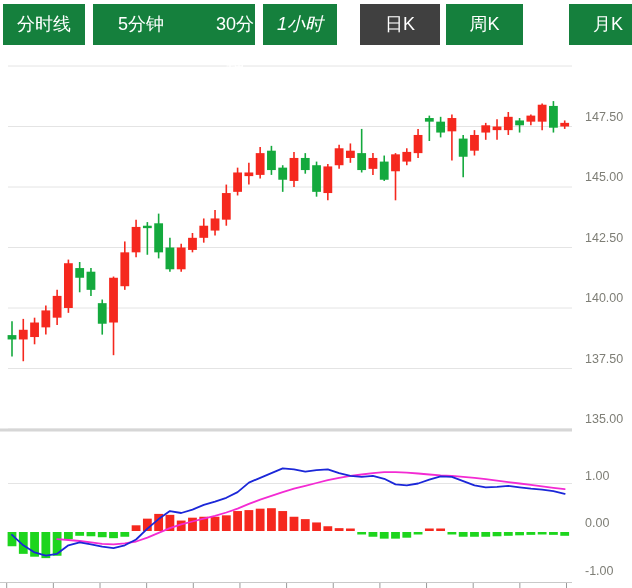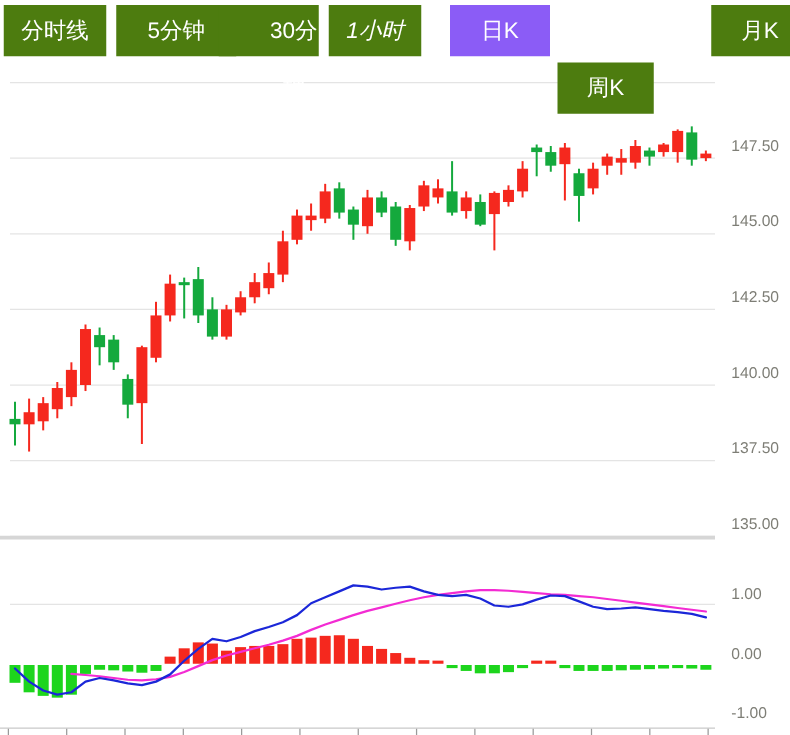--- a/index.html
+++ b/index.html
@@ -13,7 +13,7 @@
     position:absolute;top:0;height:41px;border:none;cursor:pointer;
     color:#ffffff;font-size:18px;line-height:41px;text-align:center;
     padding:0;font-family:"Liberation Sans","DejaVu Sans",sans-serif;
-    background:#4d7c0f;
+    background:#15803d;
   }
   .tab.active{background:#8b5cf6;}
   .tab.t1{left:3px;width:82px;}

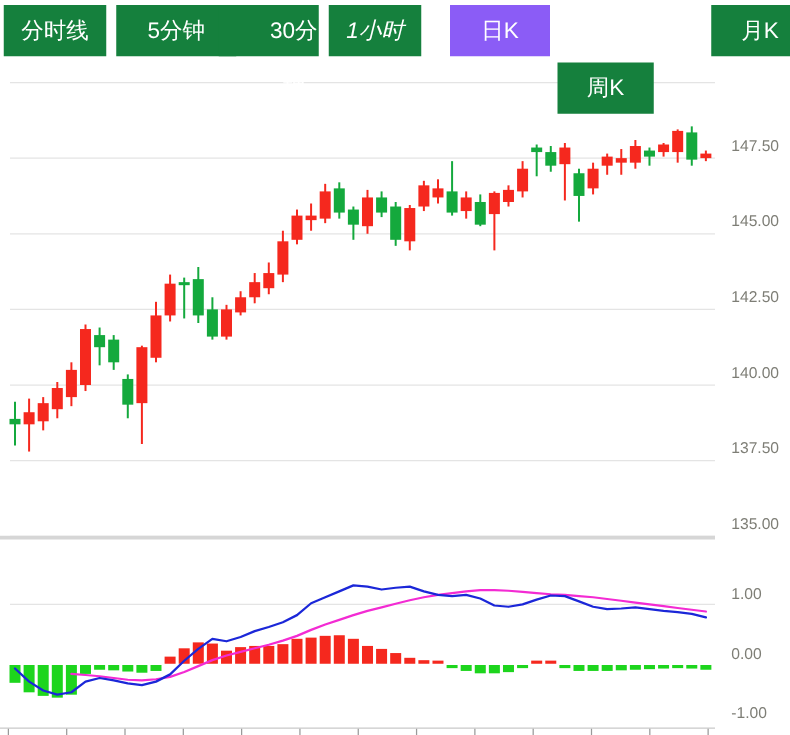--- a/index.html
+++ b/index.html
@@ -15,7 +15,7 @@
     padding:0;font-family:"Liberation Sans","DejaVu Sans",sans-serif;
     background:#15803d;
   }
-  .tab.active{background:#8b5cf6;}
+  .tab.active{background:#404040;}
   .tab.t1{left:3px;width:82px;}
   .tab.t2{left:93px;width:96px;}
   .tab.t3{left:175px;width:80px;padding-left:40px;}

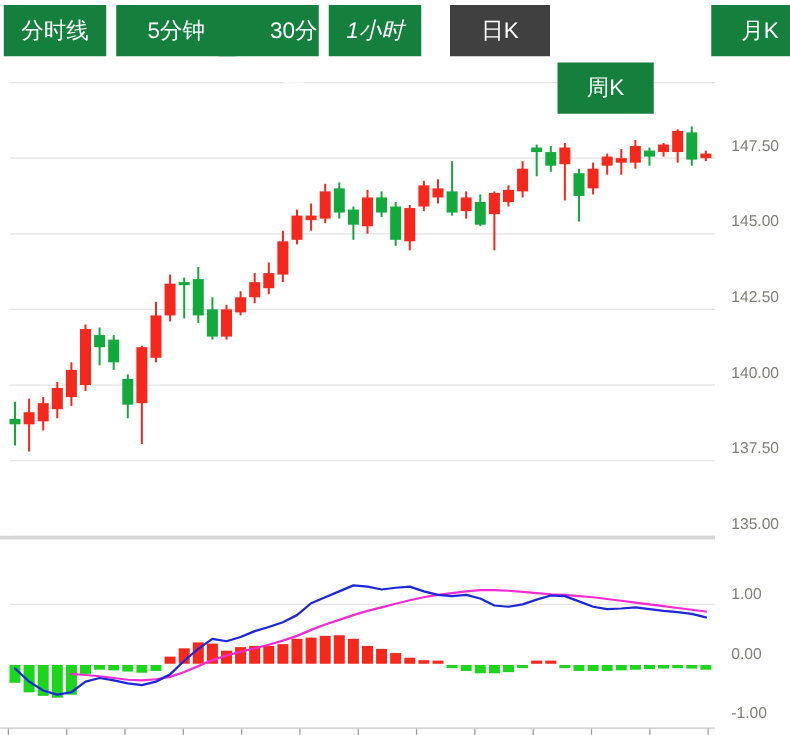--- a/index.html
+++ b/index.html
@@ -21,7 +21,7 @@
   .tab.t3{left:175px;width:80px;padding-left:40px;}
   .tab.t4{left:263px;width:74px;font-style:italic;}
   .tab.t5{left:360px;width:80px;}
-  .tab.t6{left:446px;width:77px;margin-top:46px;}
+  .tab.t6{left:446px;width:77px;}
   .tab.t7{left:533px;width:78px;margin-left:36px;}
   #chart{position:absolute;top:0;left:0;z-index:1;}
   .axis-label{

